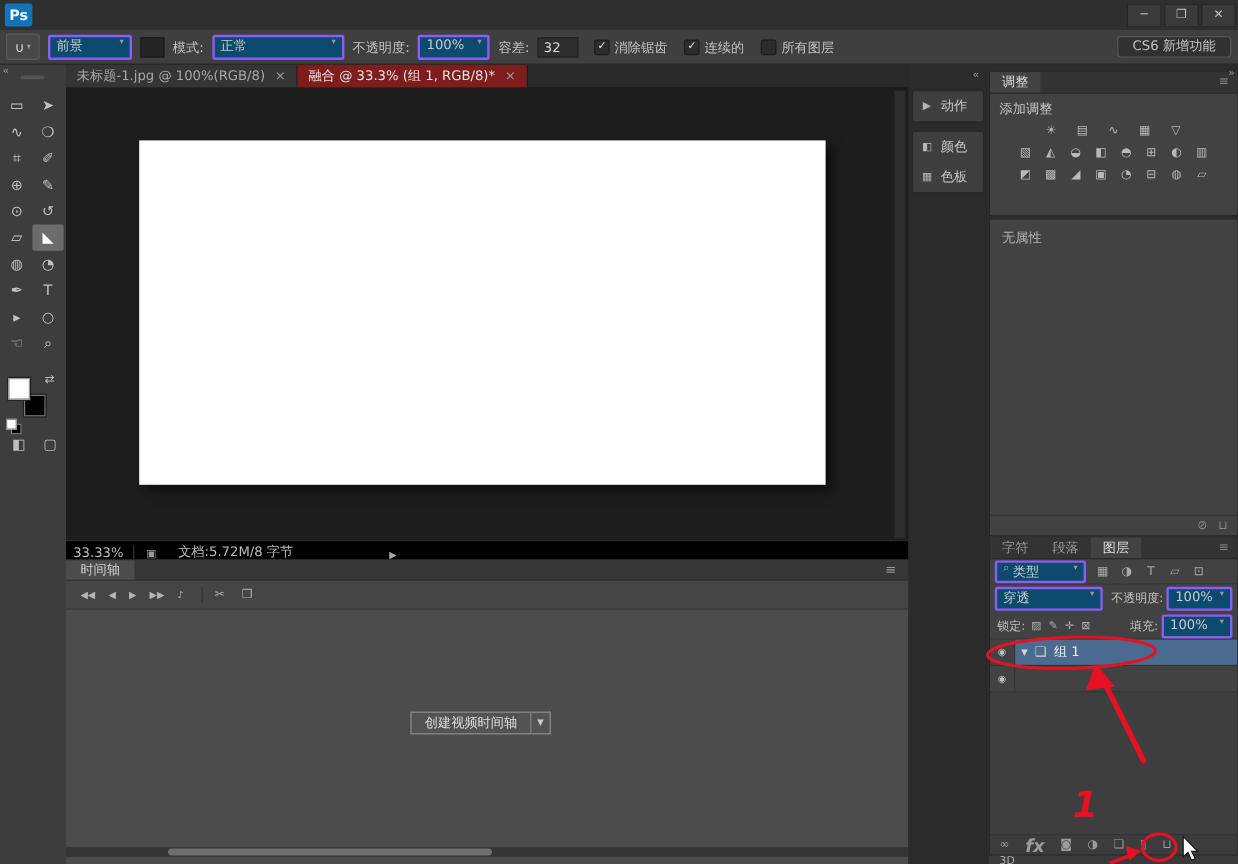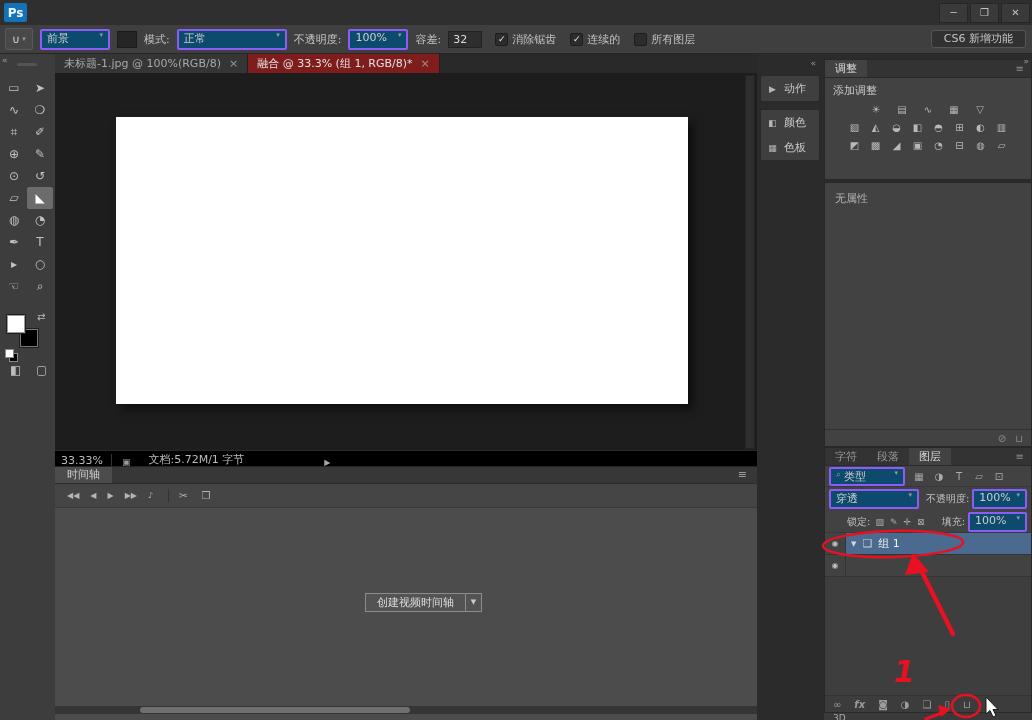--- a/index.html
+++ b/index.html
@@ -266,7 +266,7 @@
   <div class="statusbar">
     <span class="status-zoom">33.33%</span>
     <span class="status-icon">▣</span>
-    <span class="status-doc">文档:5.72M/1 字节</span>
+    <span class="status-doc">文档:5.72M/8 字节</span>
     <span class="status-exp">▶</span>
   </div>
 

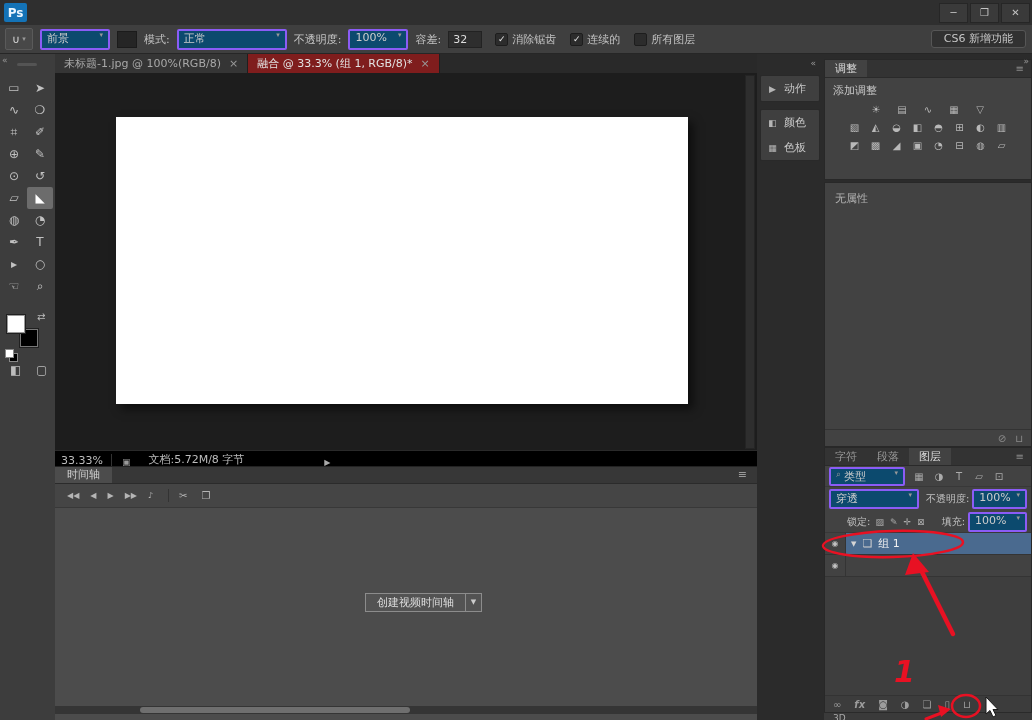--- a/index.html
+++ b/index.html
@@ -408,7 +408,7 @@
     </div>
 
     <div class="lock-row">
-      <span class="small-label" style="margin-left:18px">锁定:</span>
+      <span class="small-label" style="margin-left:2px">锁定:</span>
       <span class="lock-icons">
         <span class="licon">▨</span>
           <span class="licon">✎</span>

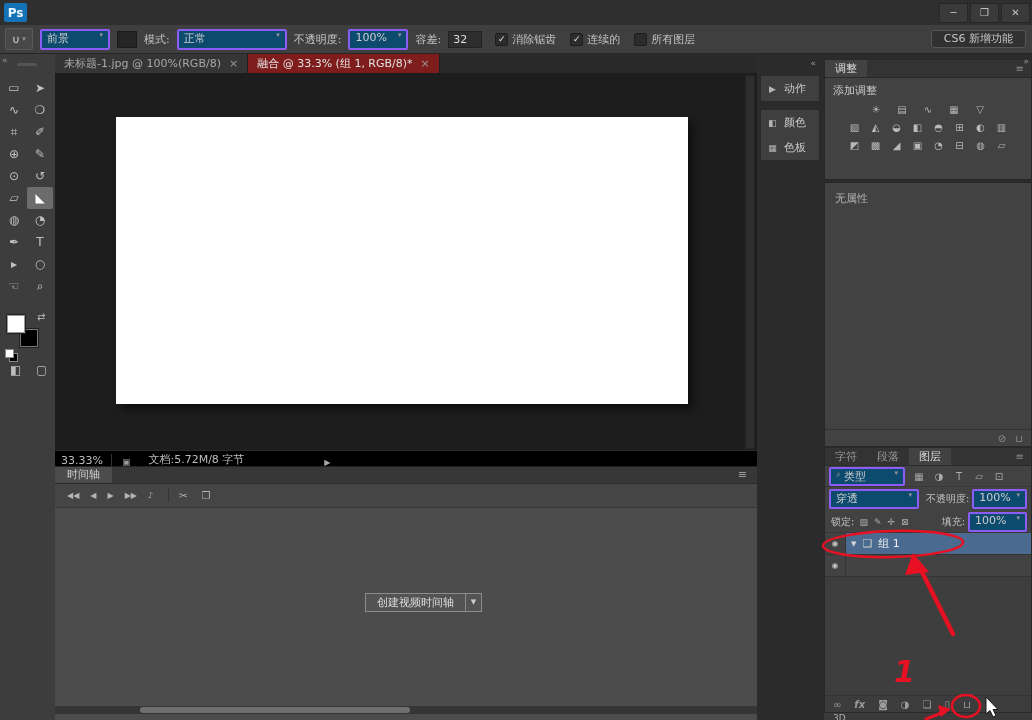--- a/index.html
+++ b/index.html
@@ -81,7 +81,7 @@
   .tl-sep{width:1px;height:13px;background:#333;margin:0 10px 0 4px}
   .tl-tool{color:#b5b5b5;font-size:10px;margin-right:14px}
   .tl-body{position:relative;height:206px}
-  .create-wrap{position:absolute;left:310px;top:85px;display:flex}
+  .create-wrap{position:absolute;left:287px;top:85px;display:flex}
   .create-btn{background:#535353;border:1px solid #8c8c8c;height:17px;line-height:17px;
               padding:0 11px;color:#dddddd;white-space:nowrap}
   .create-dd{width:15px;background:#535353;border:1px solid #8c8c8c;border-left:none;height:17px;

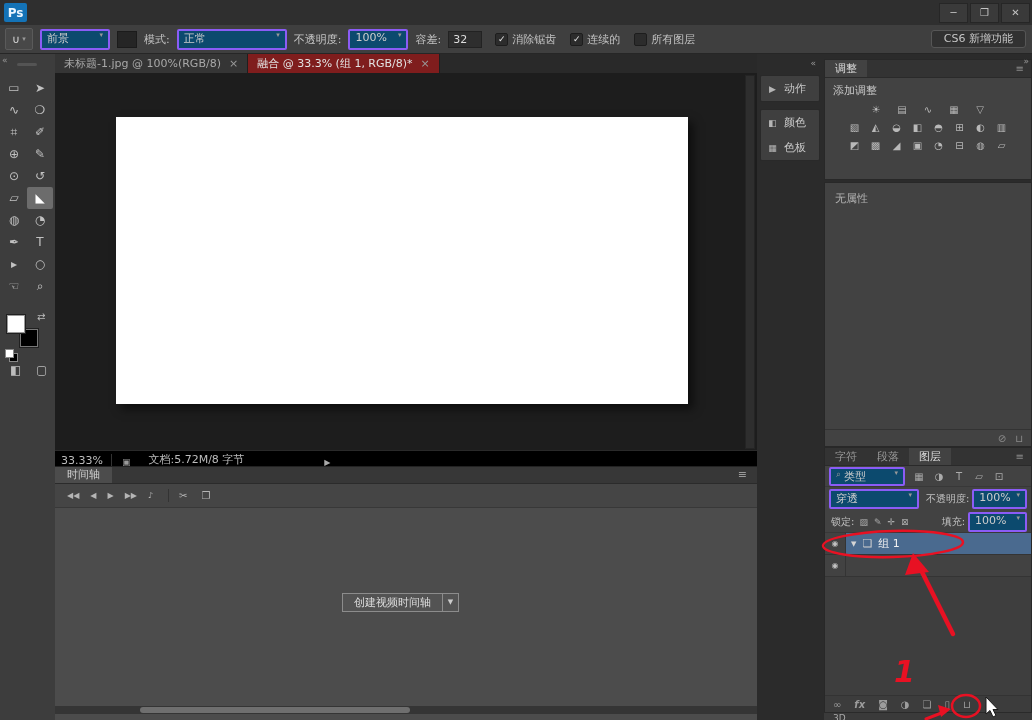--- a/index.html
+++ b/index.html
@@ -145,7 +145,7 @@
   .lfooter{height:17px;border-top:1px solid #333;background:#3c3c3c;display:flex;align-items:center;
            padding:0 8px;gap:13px;flex:none}
   .lficon{color:#9c9c9c;font-size:10px}
-  .lficon.fx{font-style:italic;font-size:10px;font-weight:bold}
+  .lficon.fx{font-style:italic;font-size:15px;font-weight:bold}
   .bottom-tab{position:absolute;left:2px;bottom:0;width:206px;height:7px;background:#3a3a3a;
               border-top:1px solid #2a2a2a;color:#aaa;font-size:9px;line-height:11px;padding-left:9px;overflow:hidden}
 

